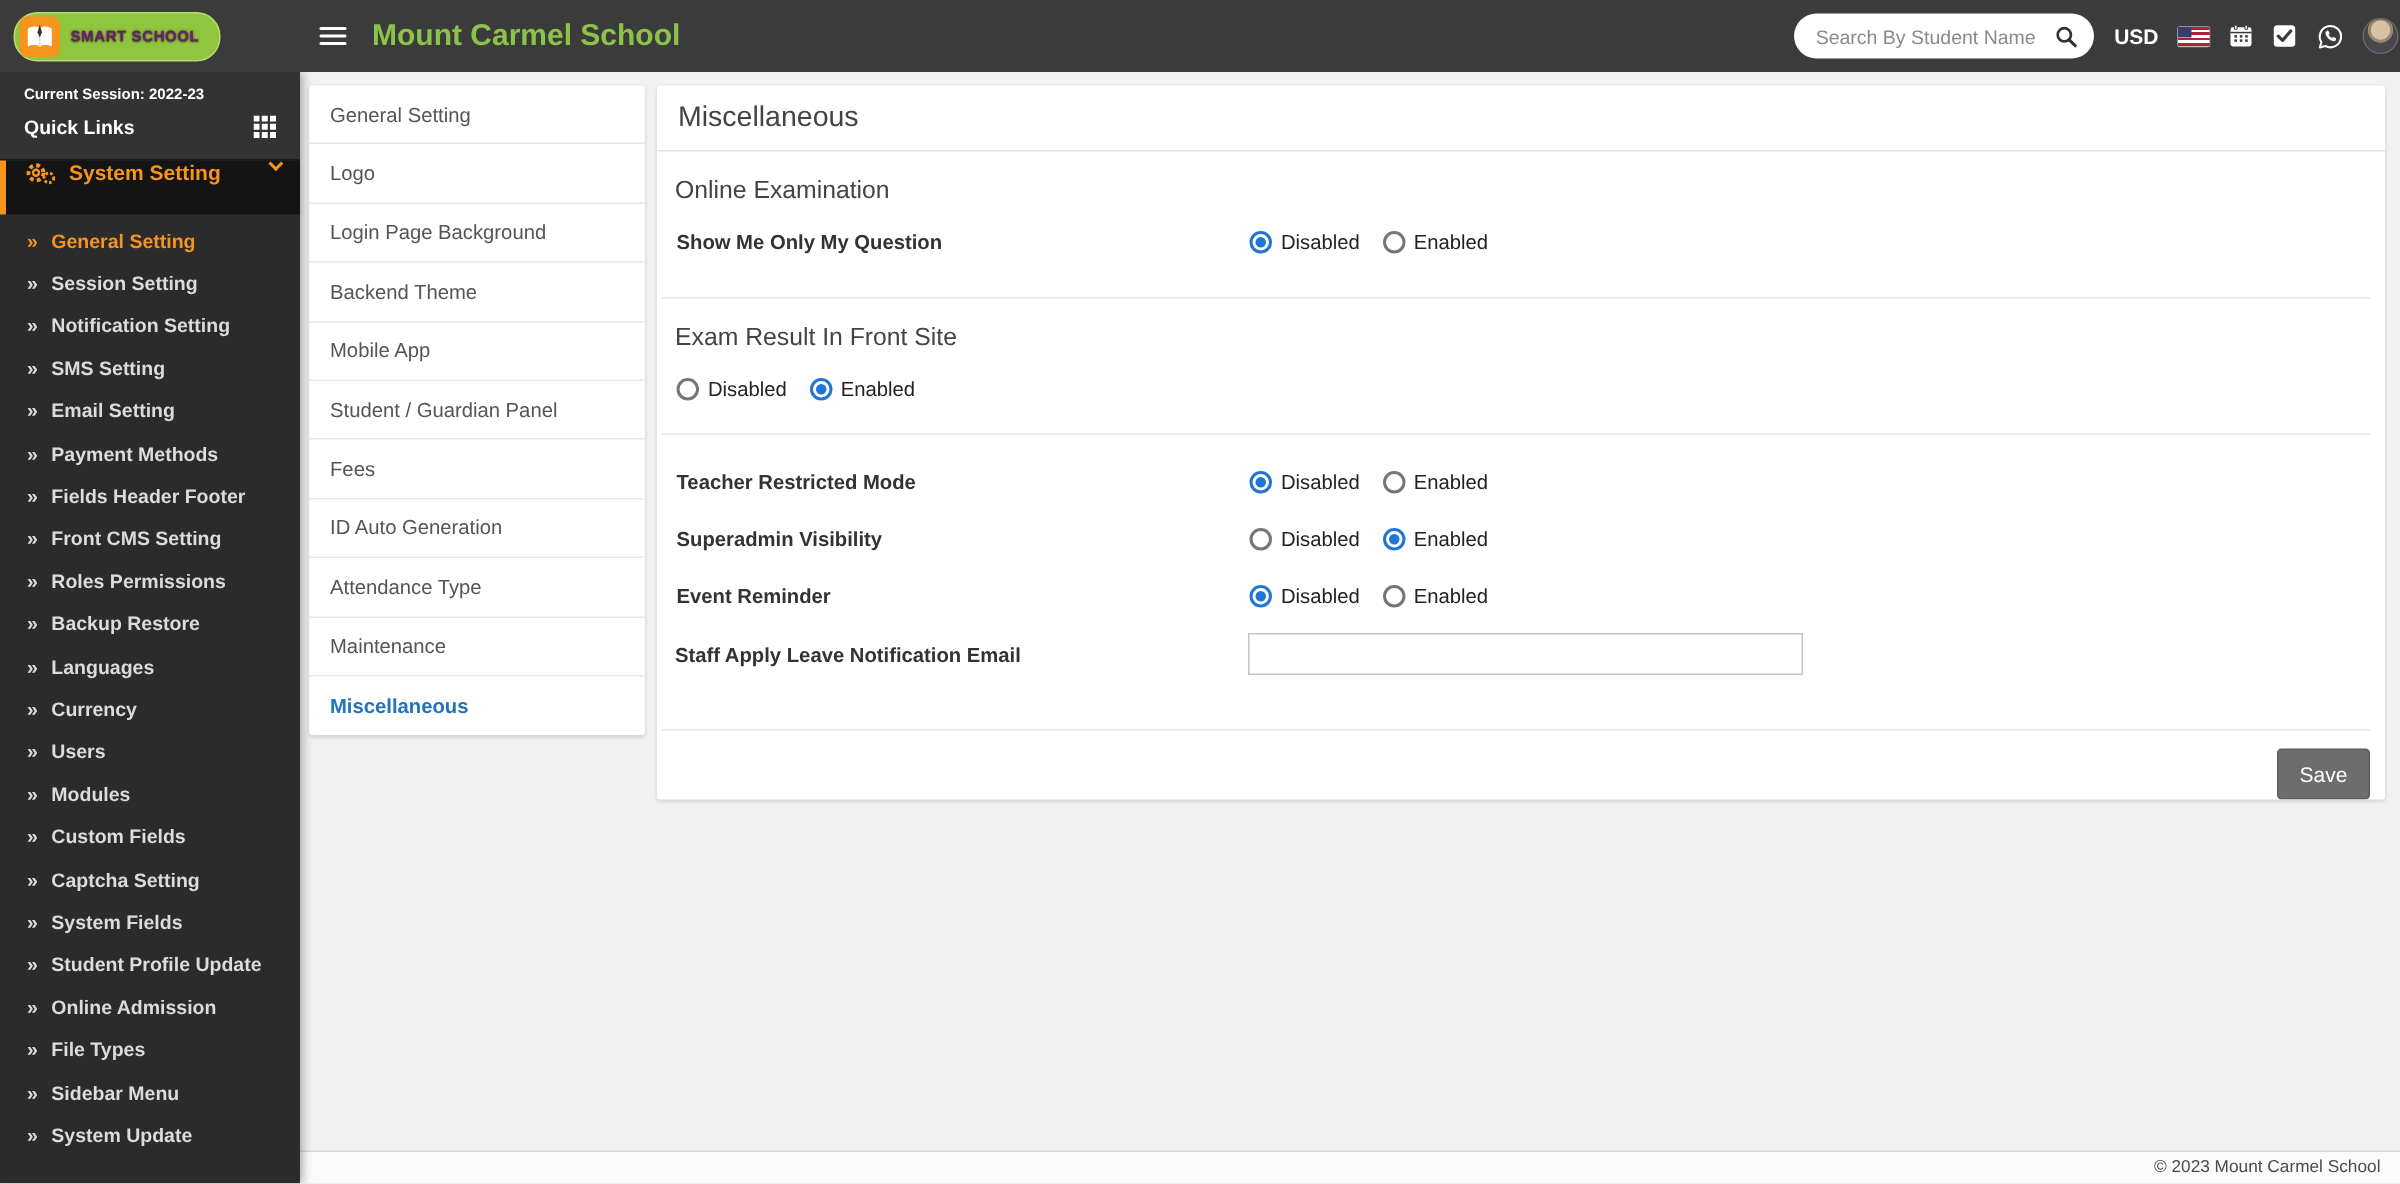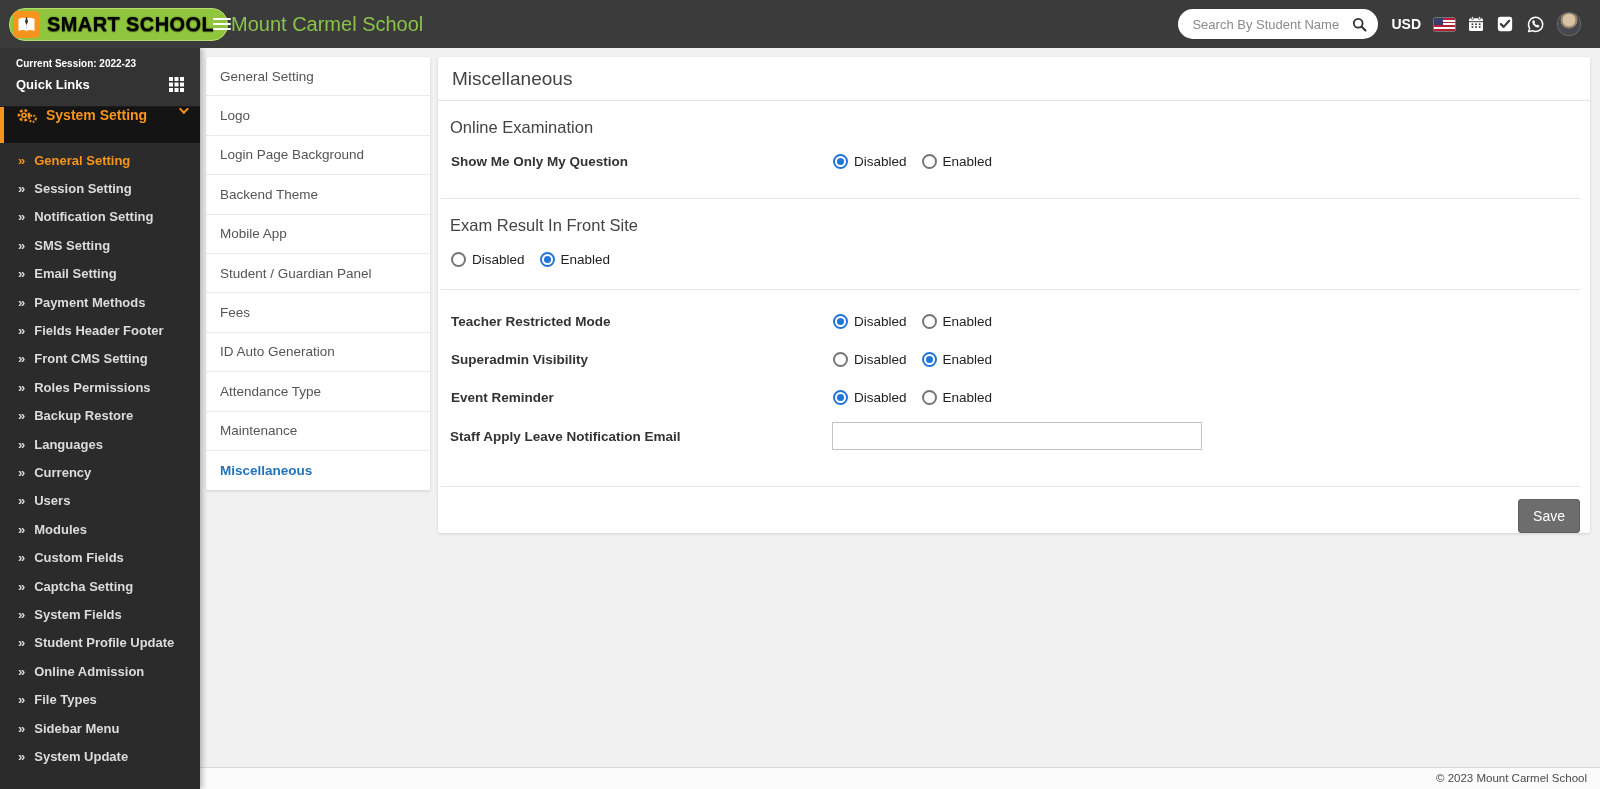--- a/index.html
+++ b/index.html
@@ -12,7 +12,7 @@
   .logo-area { width:200px; height:48px; display:flex; align-items:center; padding-left:9px; flex:0 0 200px; }
   .logo-pill { display:flex; align-items:center; background:#90c63e; border:1px solid #b9dc72; border-radius:16px; height:33px; padding:0 13px 0 3px; cursor:pointer; }
   .logo-book { width:27px; height:27px; background:#f7941d; border-radius:5px; display:flex; align-items:center; justify-content:center; margin-right:7px; }
-  .logo-text { color:#000000; font-weight:bold; font-size:20px; letter-spacing:.4px; white-space:nowrap; text-shadow:0 1px 1px rgba(0,0,0,.6), 0 0 2px rgba(0,0,0,.45); }
+  .logo-text { color:#701a75; font-weight:bold; font-size:10px; letter-spacing:.4px; white-space:nowrap; text-shadow:0 1px 1px rgba(0,0,0,.6), 0 0 2px rgba(0,0,0,.45); }
   .burger { margin-left:13px; width:18px; cursor:pointer; }
   .burger div { height:2.6px; background:#fff; margin:2.6px 0; border-radius:1px; }
   .school-title { color:#8bc34a; font-size:20px; font-weight:normal; white-space:nowrap; }

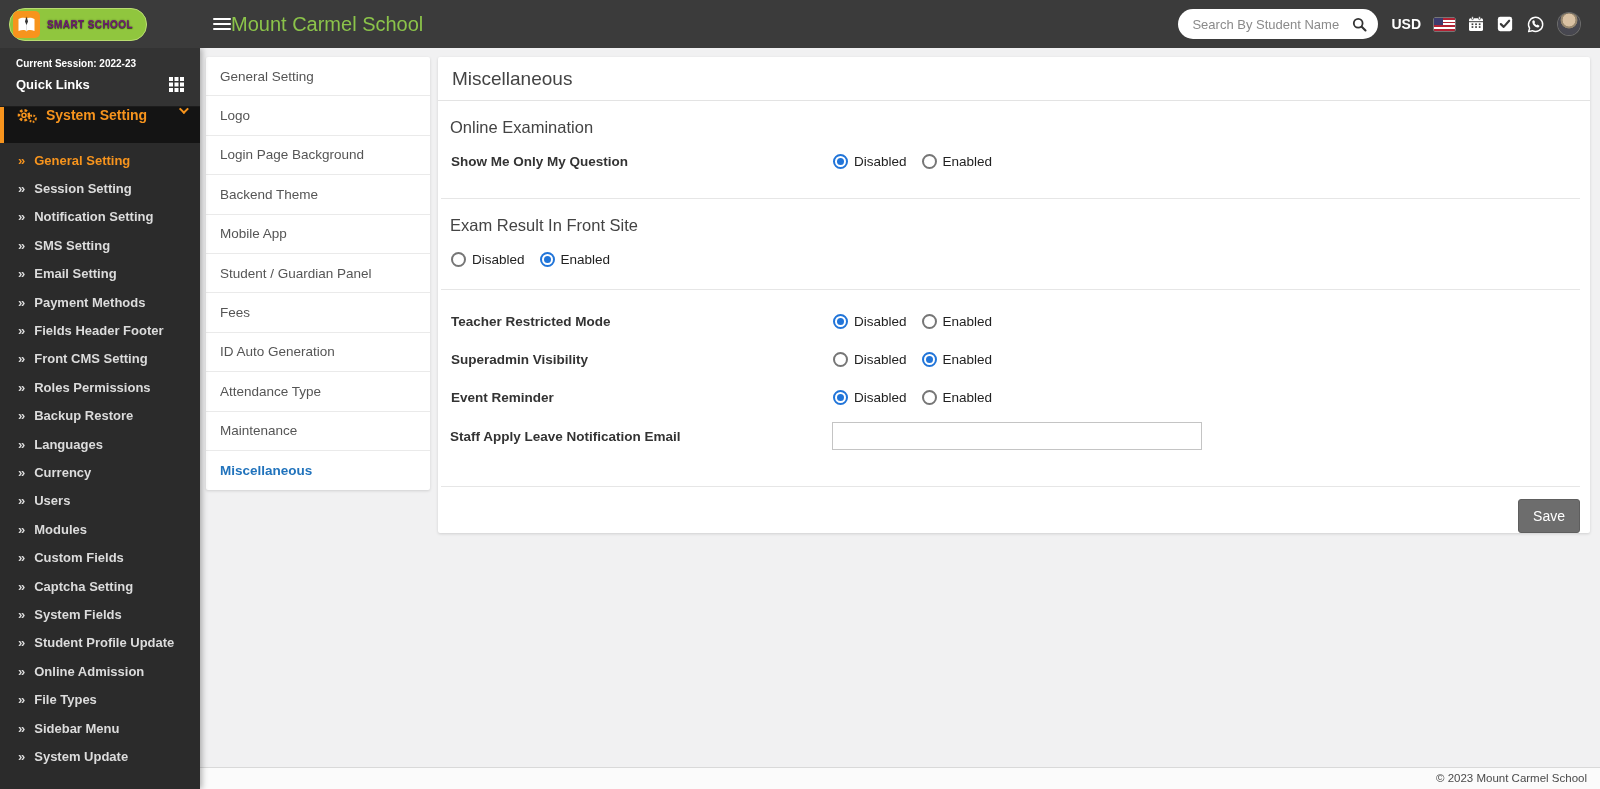--- a/index.html
+++ b/index.html
@@ -15,7 +15,7 @@
   .logo-text { color:#701a75; font-weight:bold; font-size:10px; letter-spacing:.4px; white-space:nowrap; text-shadow:0 1px 1px rgba(0,0,0,.6), 0 0 2px rgba(0,0,0,.45); }
   .burger { margin-left:13px; width:18px; cursor:pointer; }
   .burger div { height:2.6px; background:#fff; margin:2.6px 0; border-radius:1px; }
-  .school-title { color:#8bc34a; font-size:20px; font-weight:normal; white-space:nowrap; }
+  .school-title { margin-left:17px; color:#8bc34a; font-size:20px; font-weight:bold; white-space:nowrap; }
   .header-spacer { flex:1; }
   .header-right { display:flex; align-items:center; gap:13px; padding-right:20px; }
   .search-pill { width:200px; height:30px; background:#fff; border-radius:15px; display:flex; align-items:center; padding:0 11px 0 14px; }

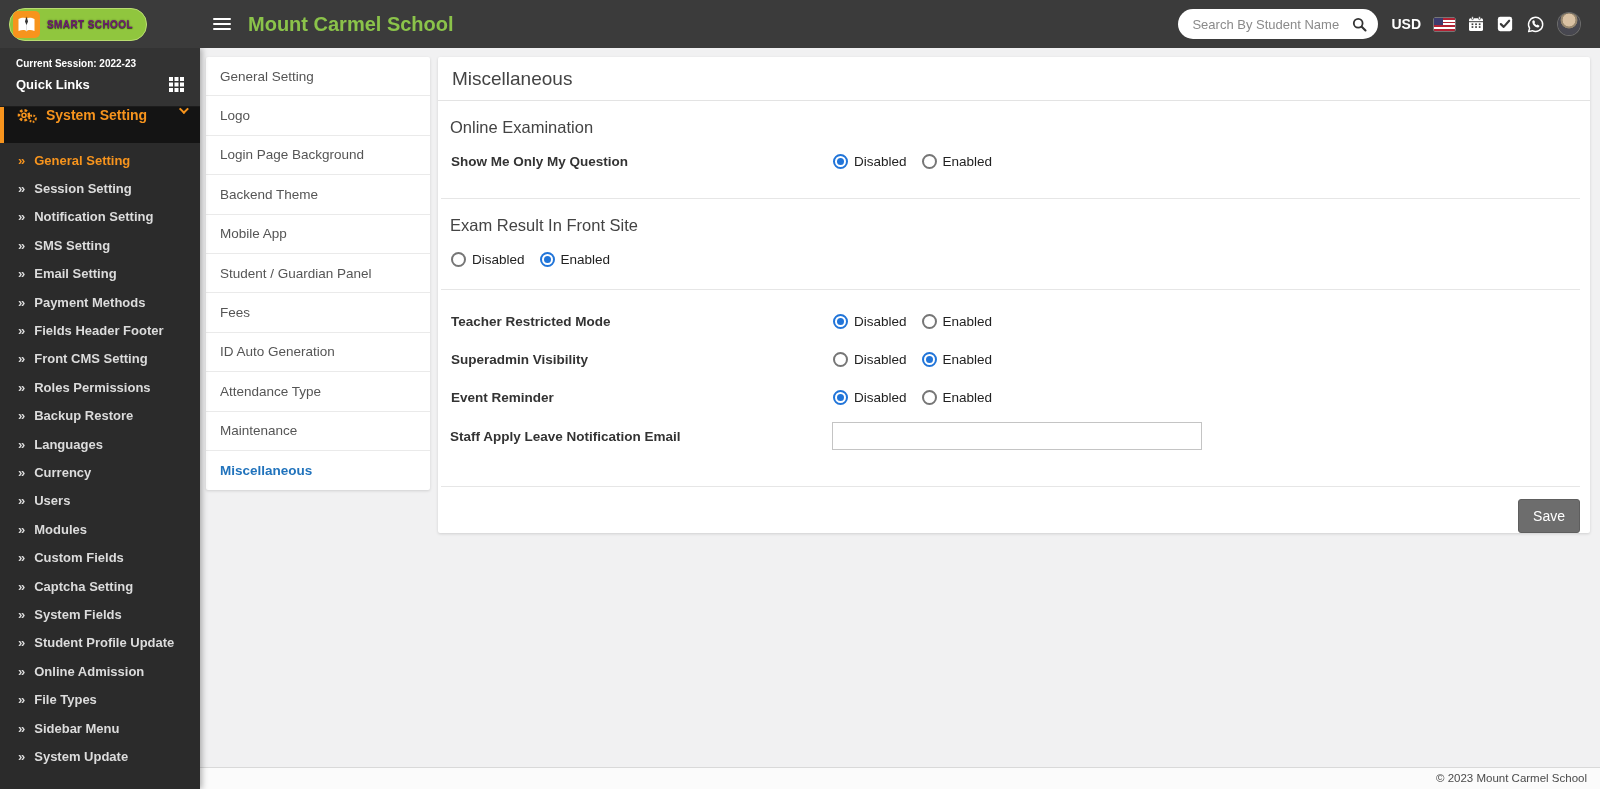--- a/index.html
+++ b/index.html
@@ -17,7 +17,7 @@
   .burger div { height:2.6px; background:#fff; margin:2.6px 0; border-radius:1px; }
   .school-title { margin-left:17px; color:#8bc34a; font-size:20px; font-weight:bold; white-space:nowrap; }
   .header-spacer { flex:1; }
-  .header-right { display:flex; align-items:center; gap:13px; padding-right:20px; }
+  .header-right { display:flex; align-items:center; gap:13px; padding-right:2px; }
   .search-pill { width:200px; height:30px; background:#fff; border-radius:15px; display:flex; align-items:center; padding:0 11px 0 14px; }
   .search-pill input { border:0; outline:0; flex:1; font-size:13px; color:#333; background:transparent; font-family:inherit; min-width:0; }
   .search-pill input::placeholder { color:#8a8a8a; }

